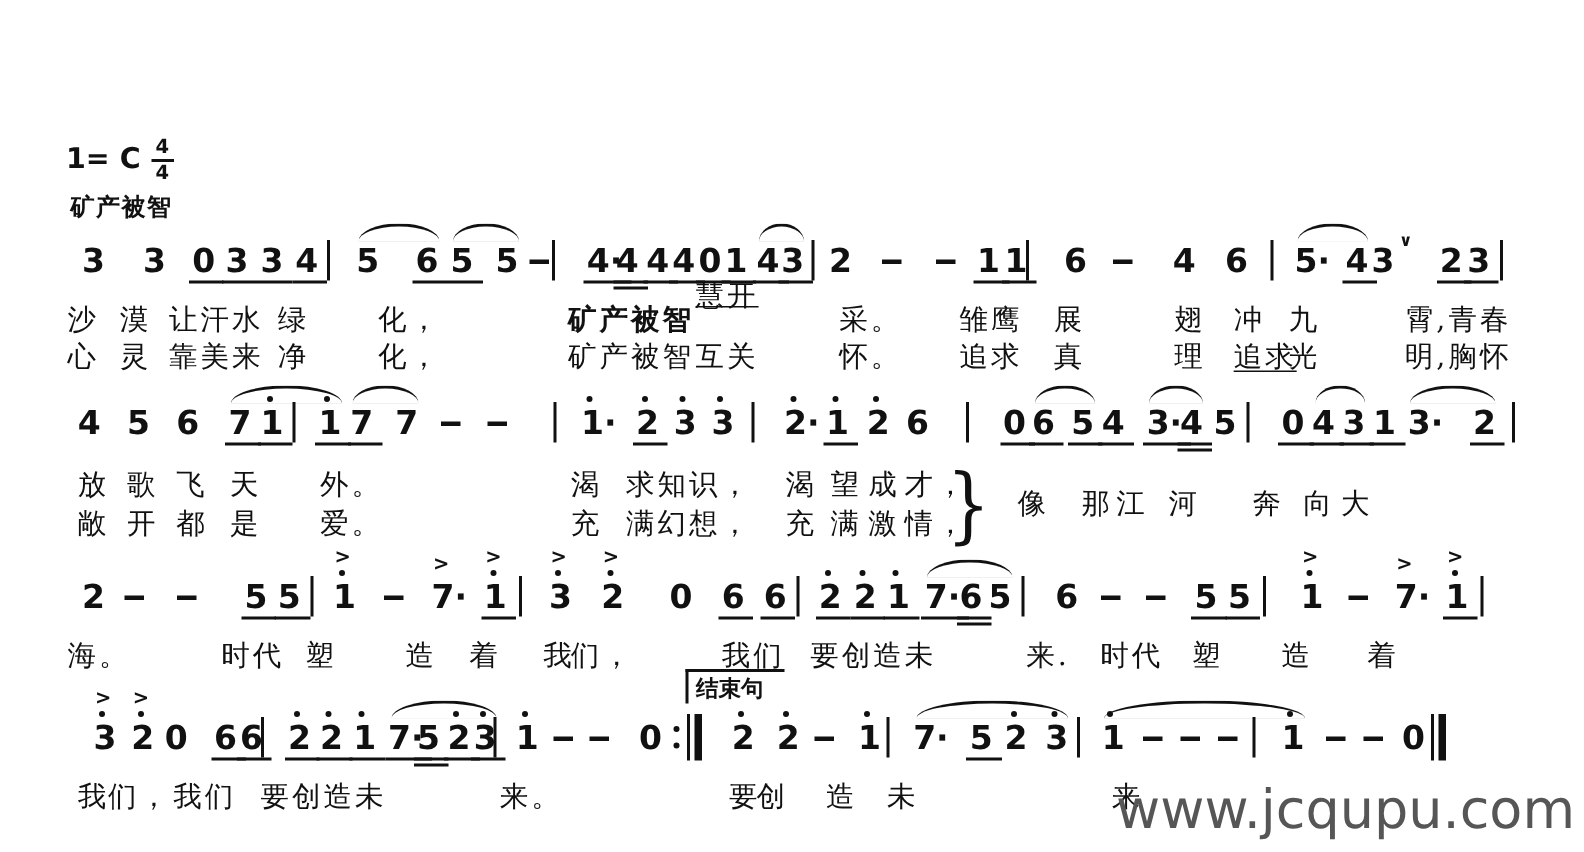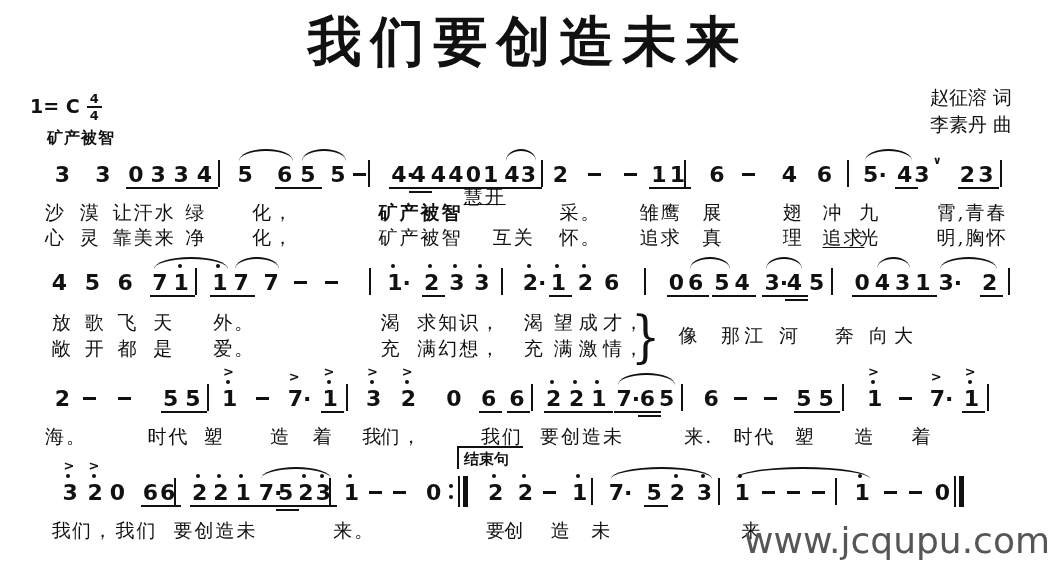--- a/index.html
+++ b/index.html
@@ -42,7 +42,6 @@
 <body>
 
 <div class="page">
-  <h1 class="title">我们要创造未来</h1>
 
   <div class="credits">
     <div>赵征溶 词</div>

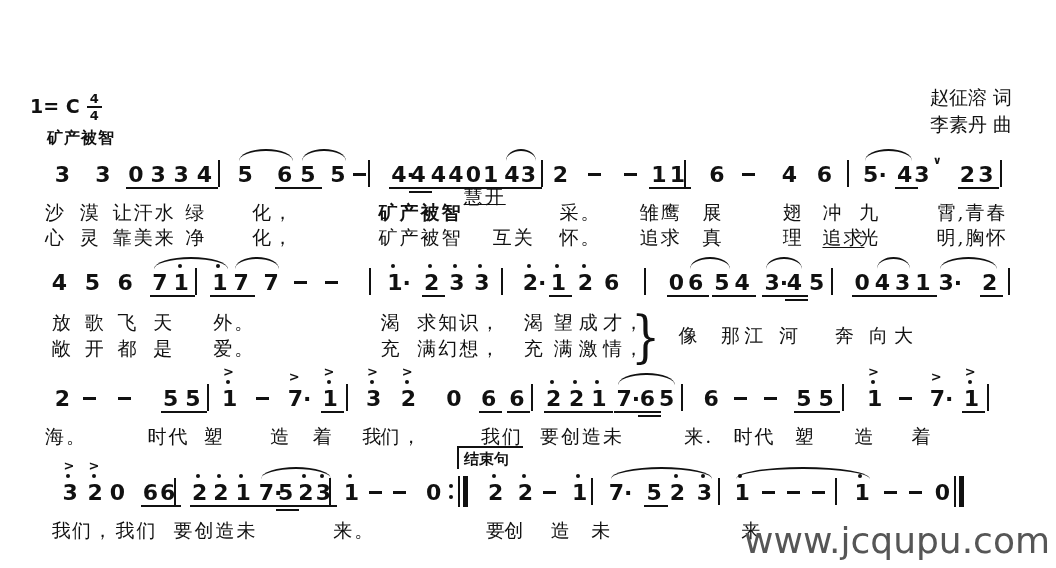--- a/index.html
+++ b/index.html
@@ -9,7 +9,7 @@
          font:900 54px "DejaVu Serif",serif;letter-spacing:9px;}
   .credits{position:absolute;top:84px;right:44px;text-align:left;
            font:19px "DejaVu Serif",serif;line-height:27px;}
-  .keysig{position:absolute;left:30px;top:92px;font:bold 19px "DejaVu Sans",sans-serif;}
+  .keysig{position:absolute;left:44px;top:92px;font:bold 19px "DejaVu Sans",sans-serif;}
   .frac{display:inline-flex;flex-direction:column;vertical-align:middle;margin-left:7px;
         font:bold 13px "DejaVu Sans",sans-serif;line-height:13px;text-align:center;}
   .frac .fnum{border-bottom:2px solid #111;padding:0 3px 1px;}

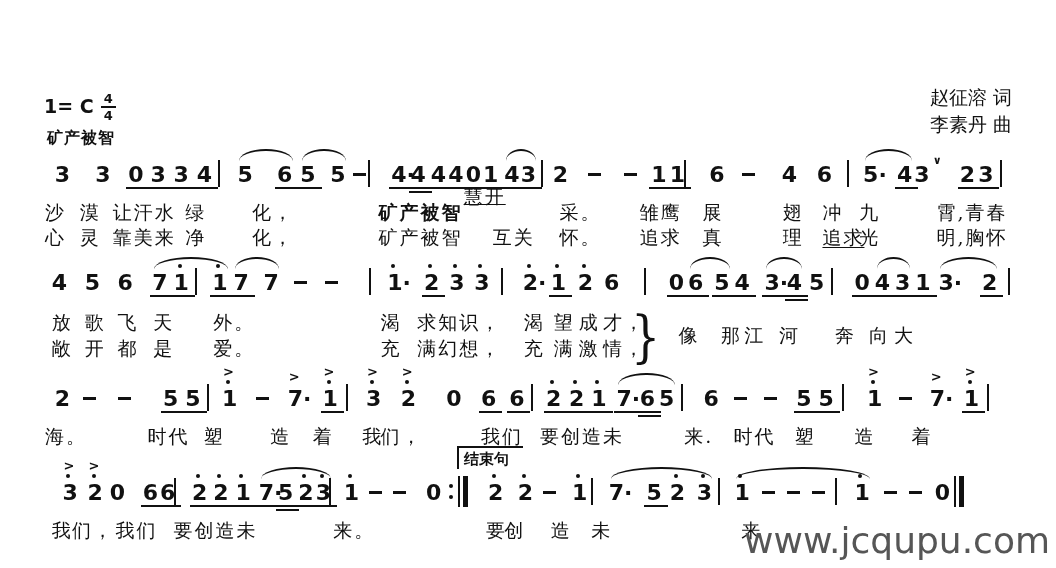--- a/index.html
+++ b/index.html
@@ -43,10 +43,6 @@
 
 <div class="page">
 
-  <div class="credits">
-    <div>赵征溶 词</div>
-    <div>李素丹 曲</div>
-  </div>
 
   <div class="keysig">
     <span>1= C</span><span class="frac">

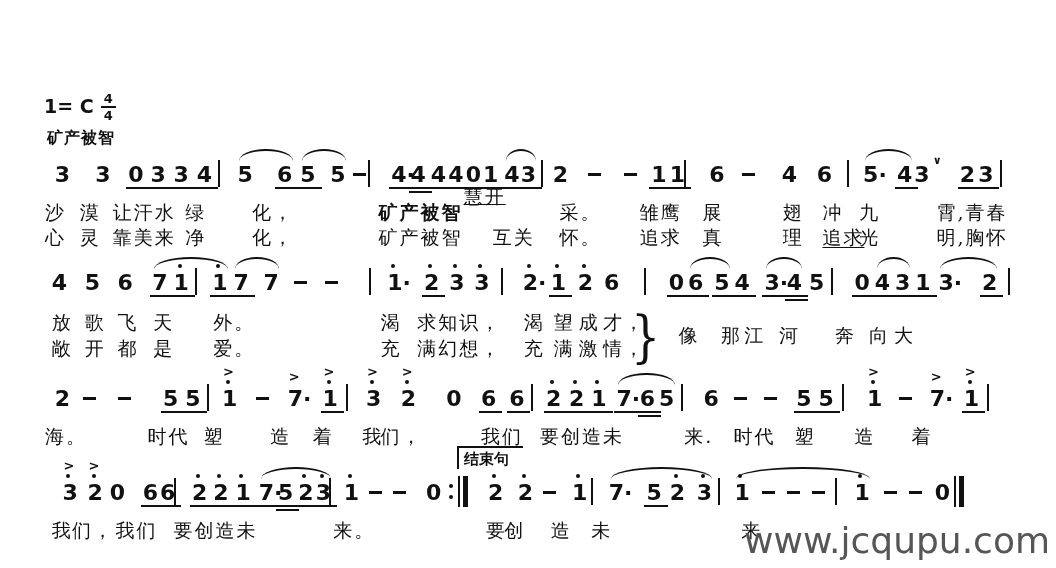--- a/index.html
+++ b/index.html
@@ -117,7 +117,7 @@
       <div class="lyr" style="left: 14.5%; top: 77px;">净</div>
       <div class="lyr" style="left: 21.4%; top: 77px;">化，</div>
       <div class="lyr" style="left: 34.5%; top: 77px;">矿产被智</div>
-      <div class="lyr" style="left: 43.3%; top: 77px; margin-left: 29px;">互关</div>
+      <div class="lyr" style="left: 43.3%; top: 77px;">互关</div>
       <div class="lyr" style="left: 53.2%; top: 77px;">怀。</div>
       <div class="lyr" style="left: 61.5%; top: 77px;">追求</div>
       <div class="lyr" style="left: 68%; top: 77px;">真</div>

